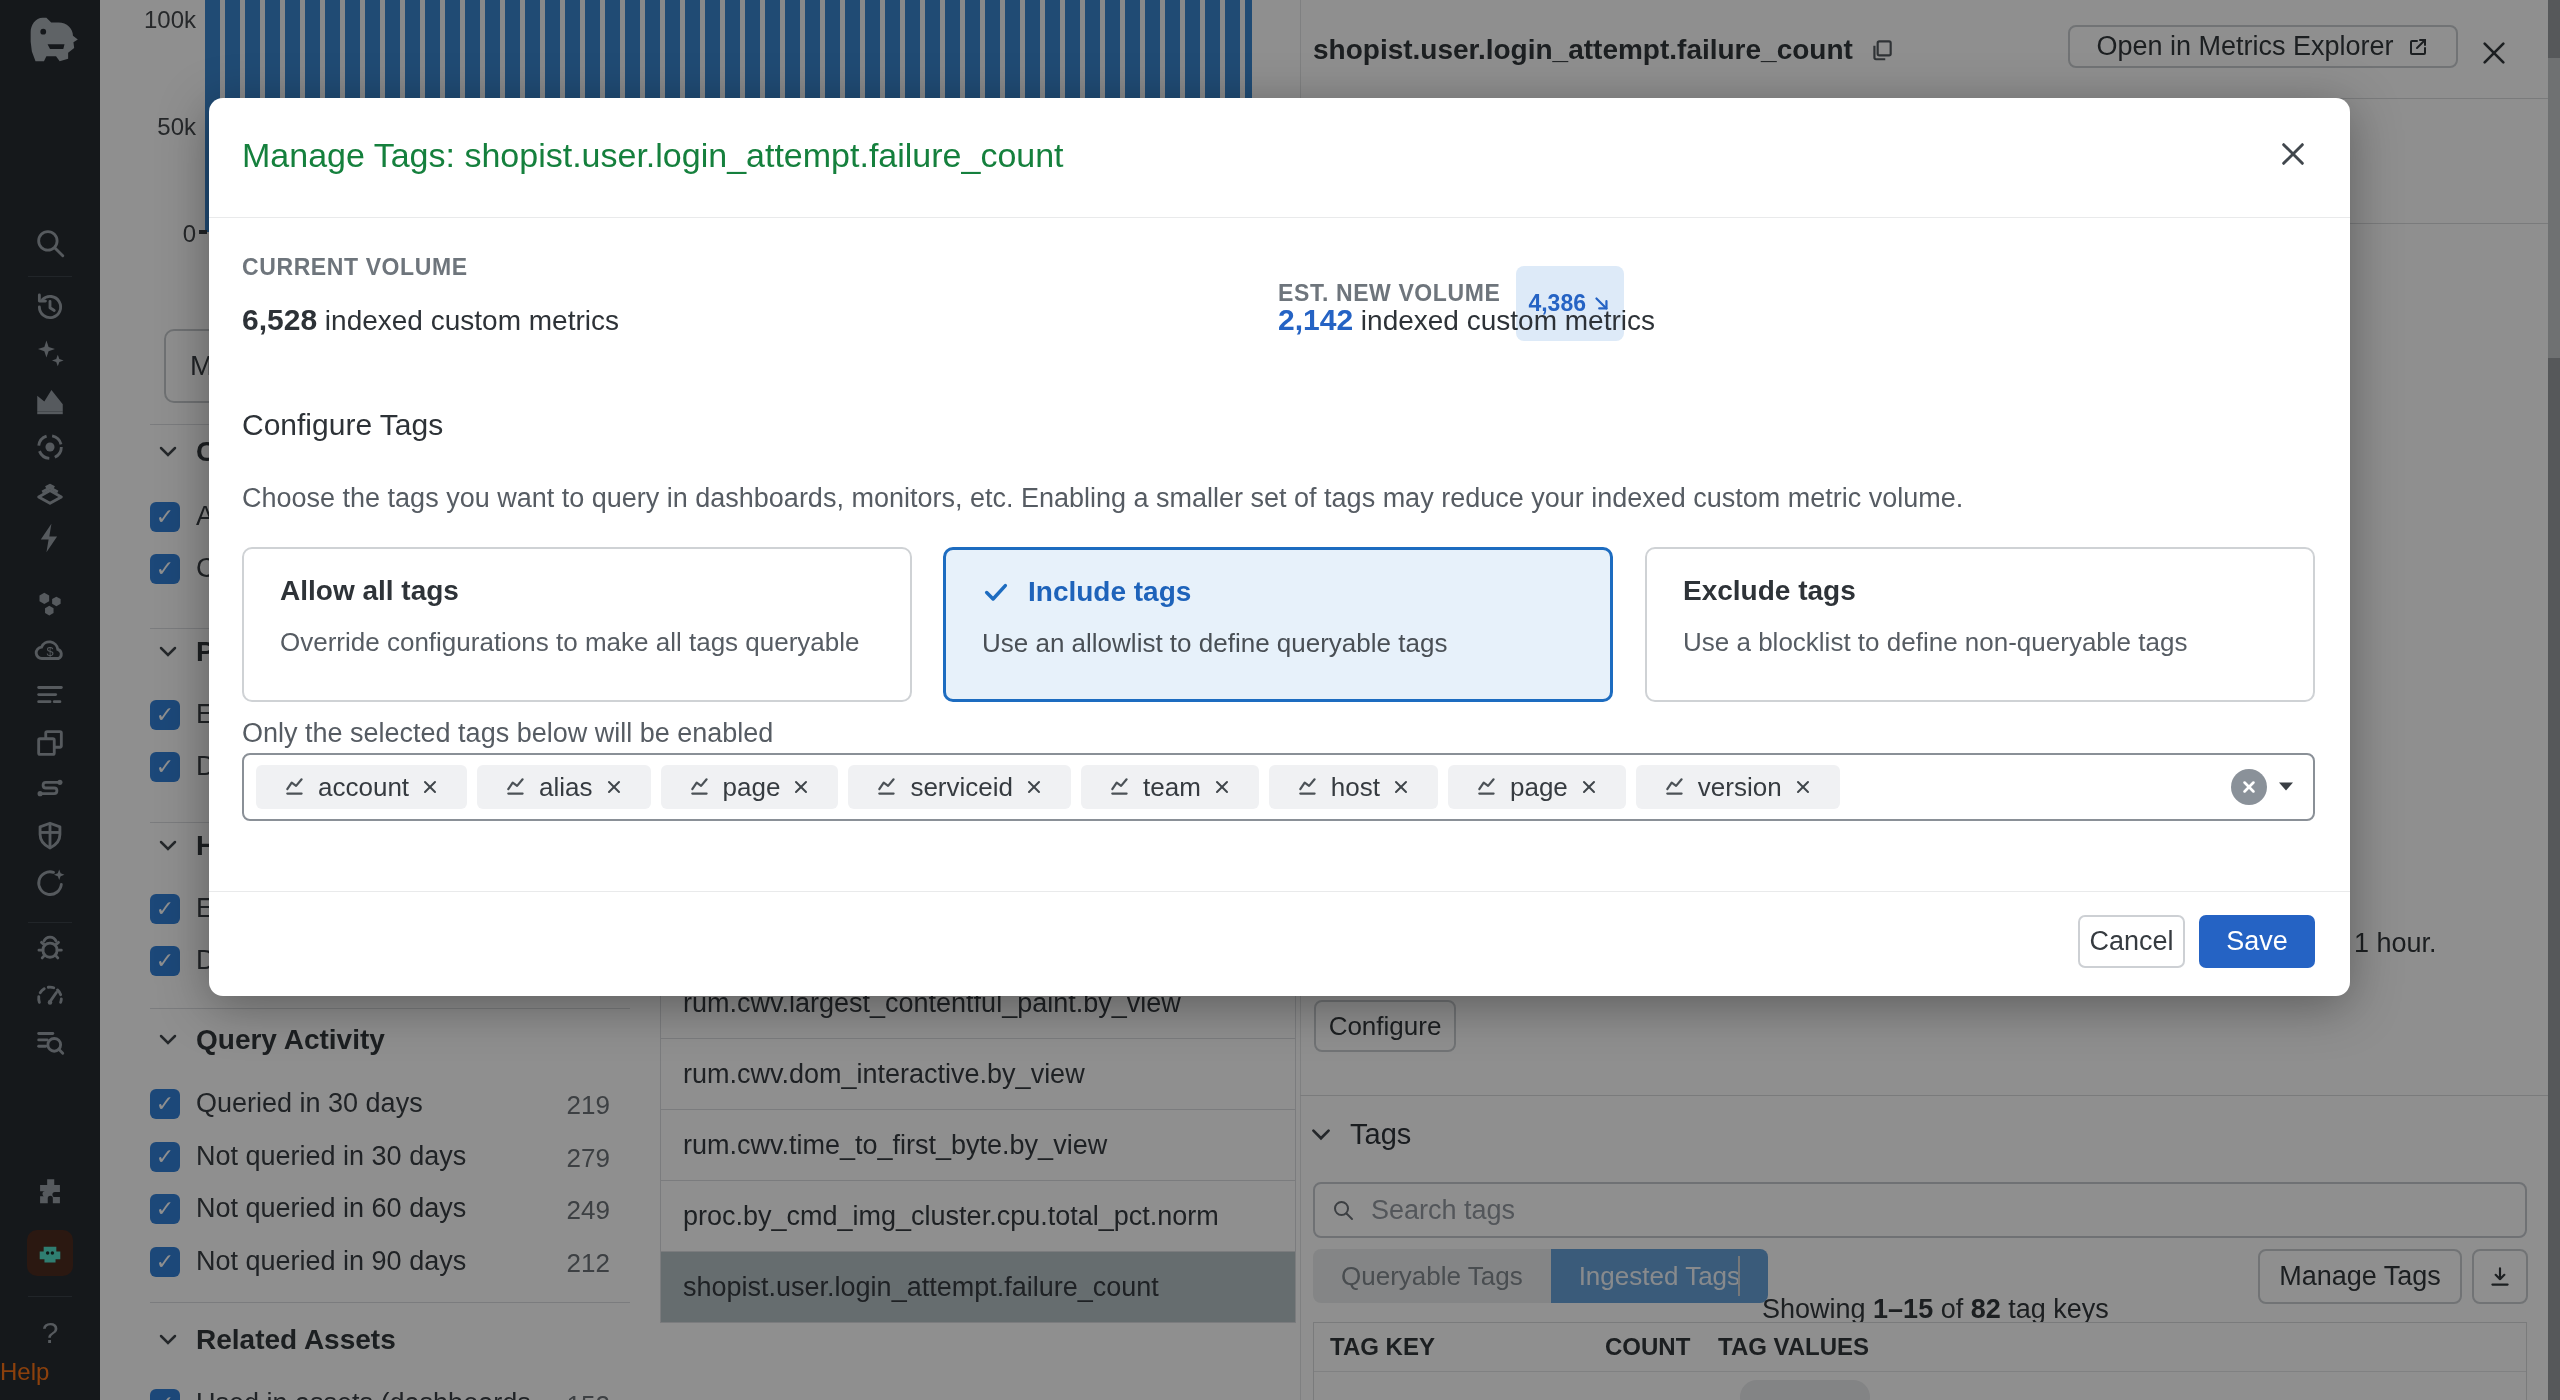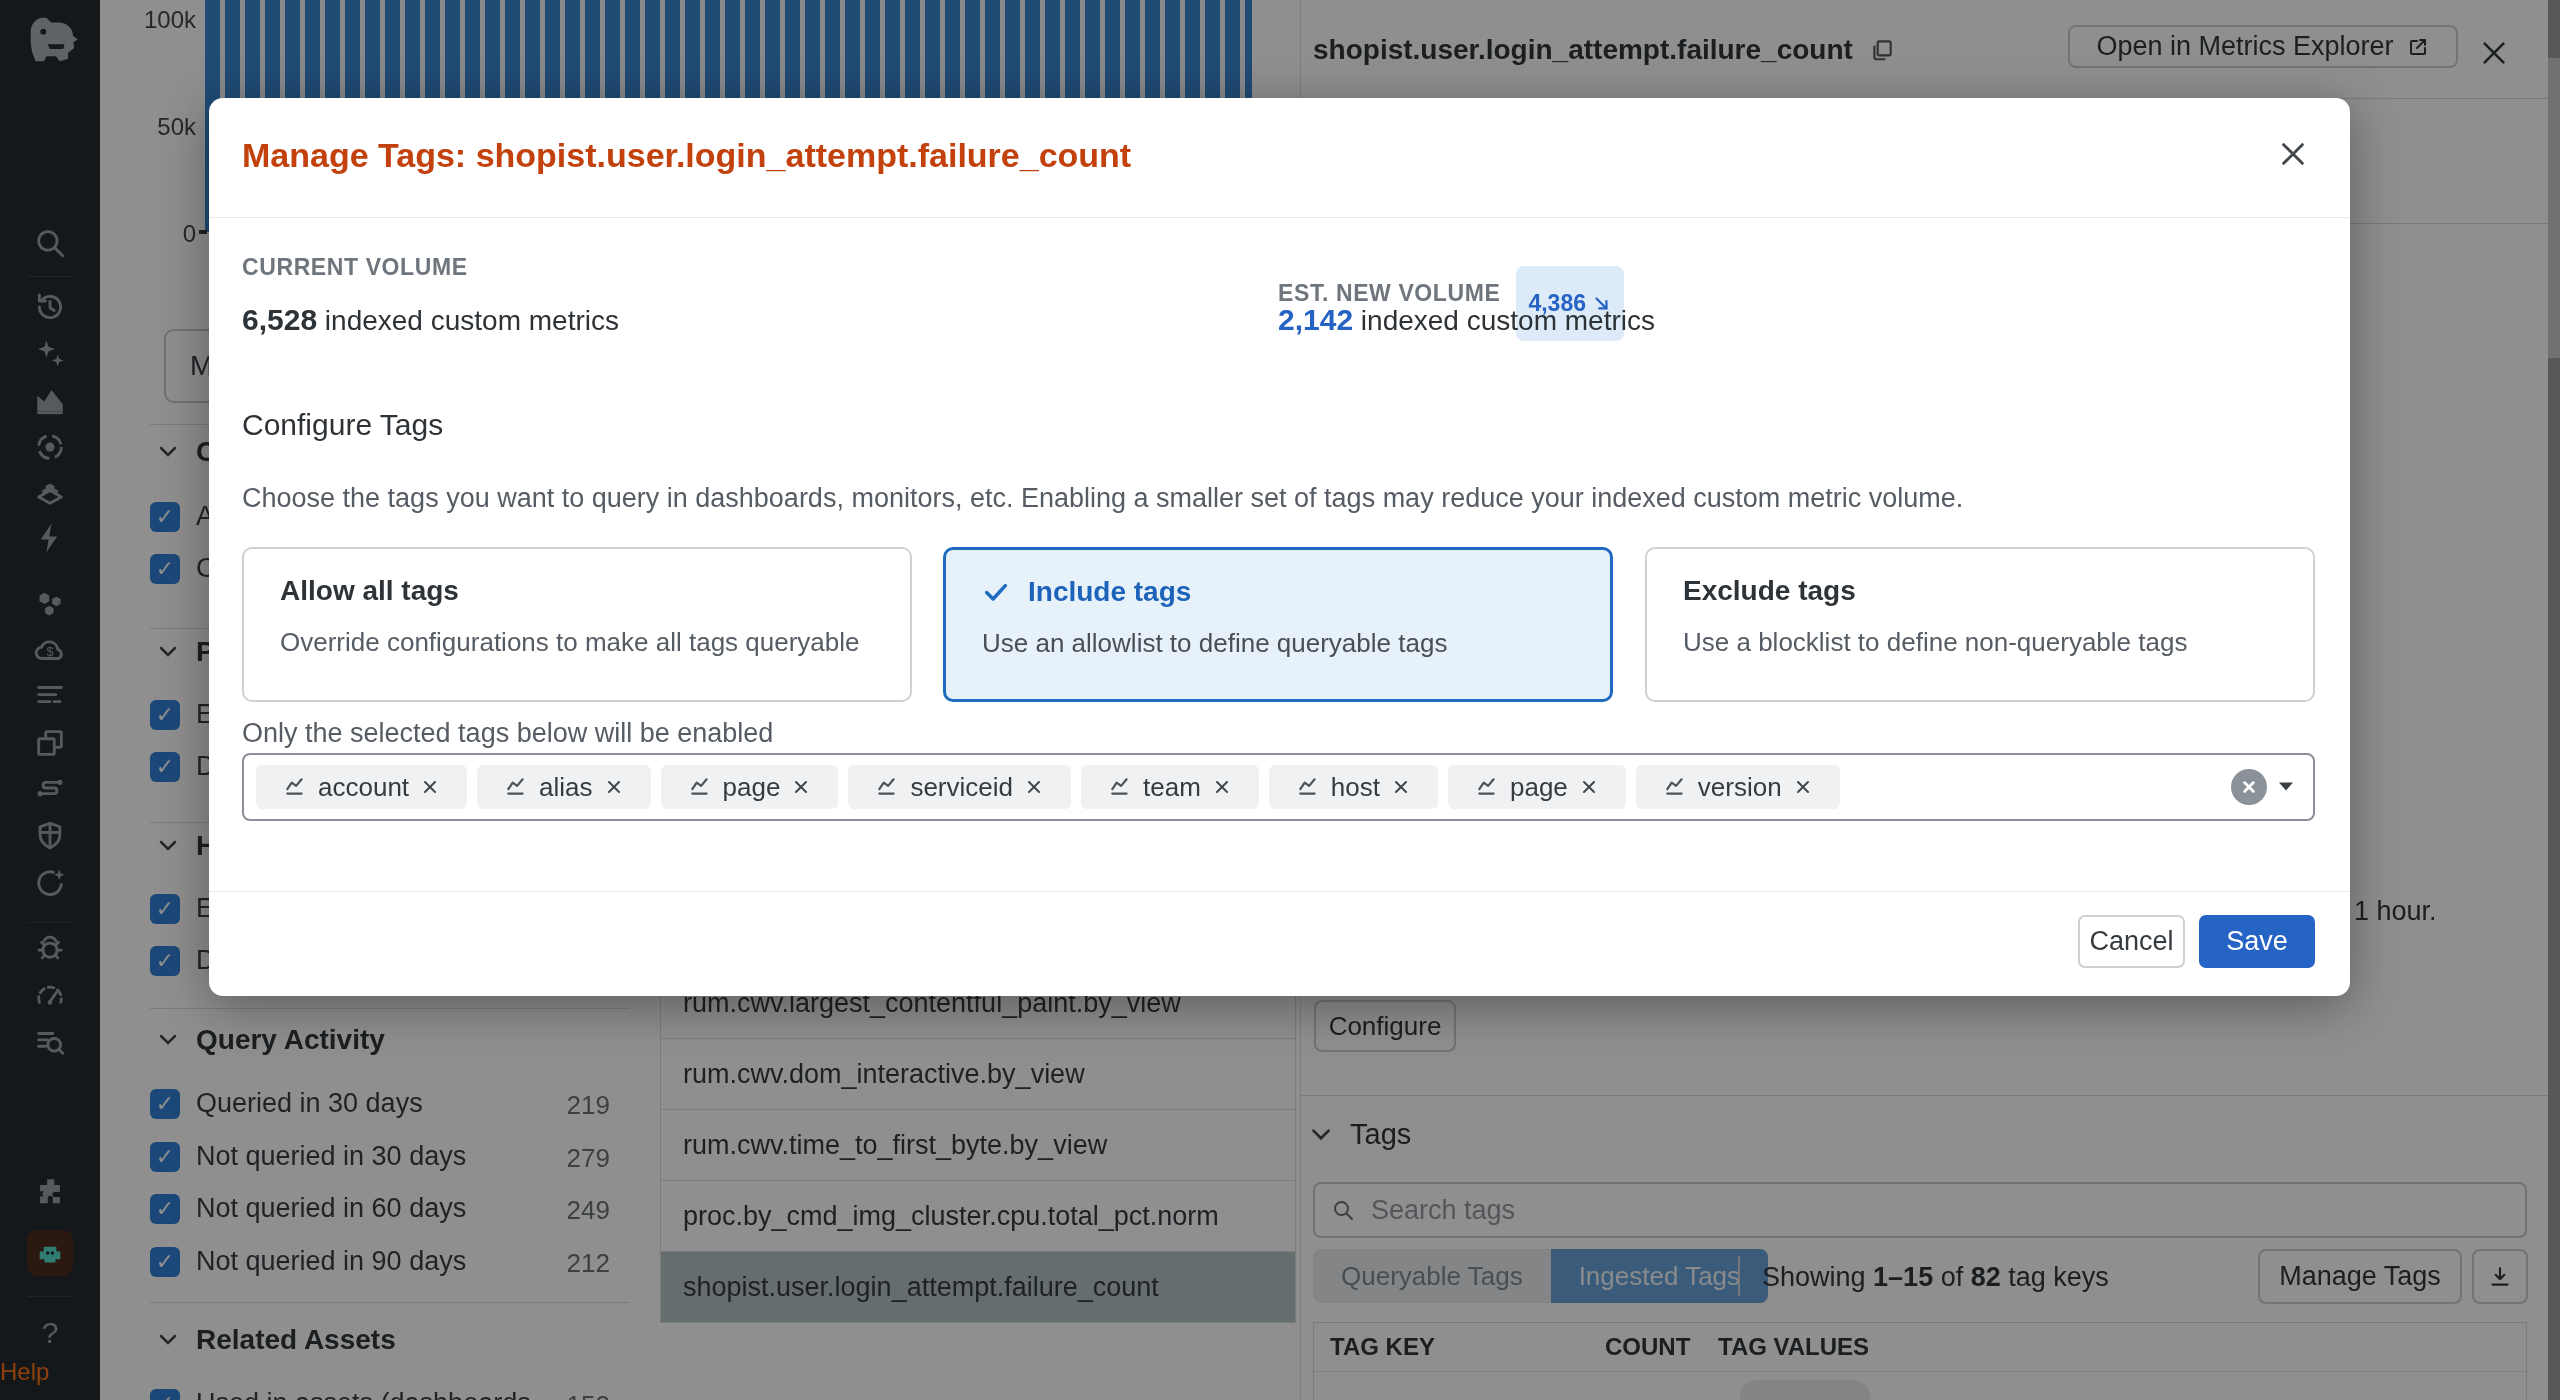--- a/index.html
+++ b/index.html
@@ -418,7 +418,7 @@
   <div id="overlay"></div>
 
   <div id="modal">
-    <div class="m" style="left:33px;top:38px;font-size:34px;font-weight:700;color:#c2410c">Manage Tags: shopist.user.login_attempt.failure_count</div>
+    <div class="m" style="left:33px;top:38px;font-size:34px;font-weight:400;color:#15803d">Manage Tags: shopist.user.login_attempt.failure_count</div>
     <svg class="m" style="left:2068px;top:40px" width="32" height="32" viewBox="0 0 24 24" fill="none" stroke="#41474d" stroke-width="2.2" stroke-linecap="round">
         <line x1="5" y1="5" x2="19" y2="19"></line>
         <line x1="19" y1="5" x2="5" y2="19"></line>

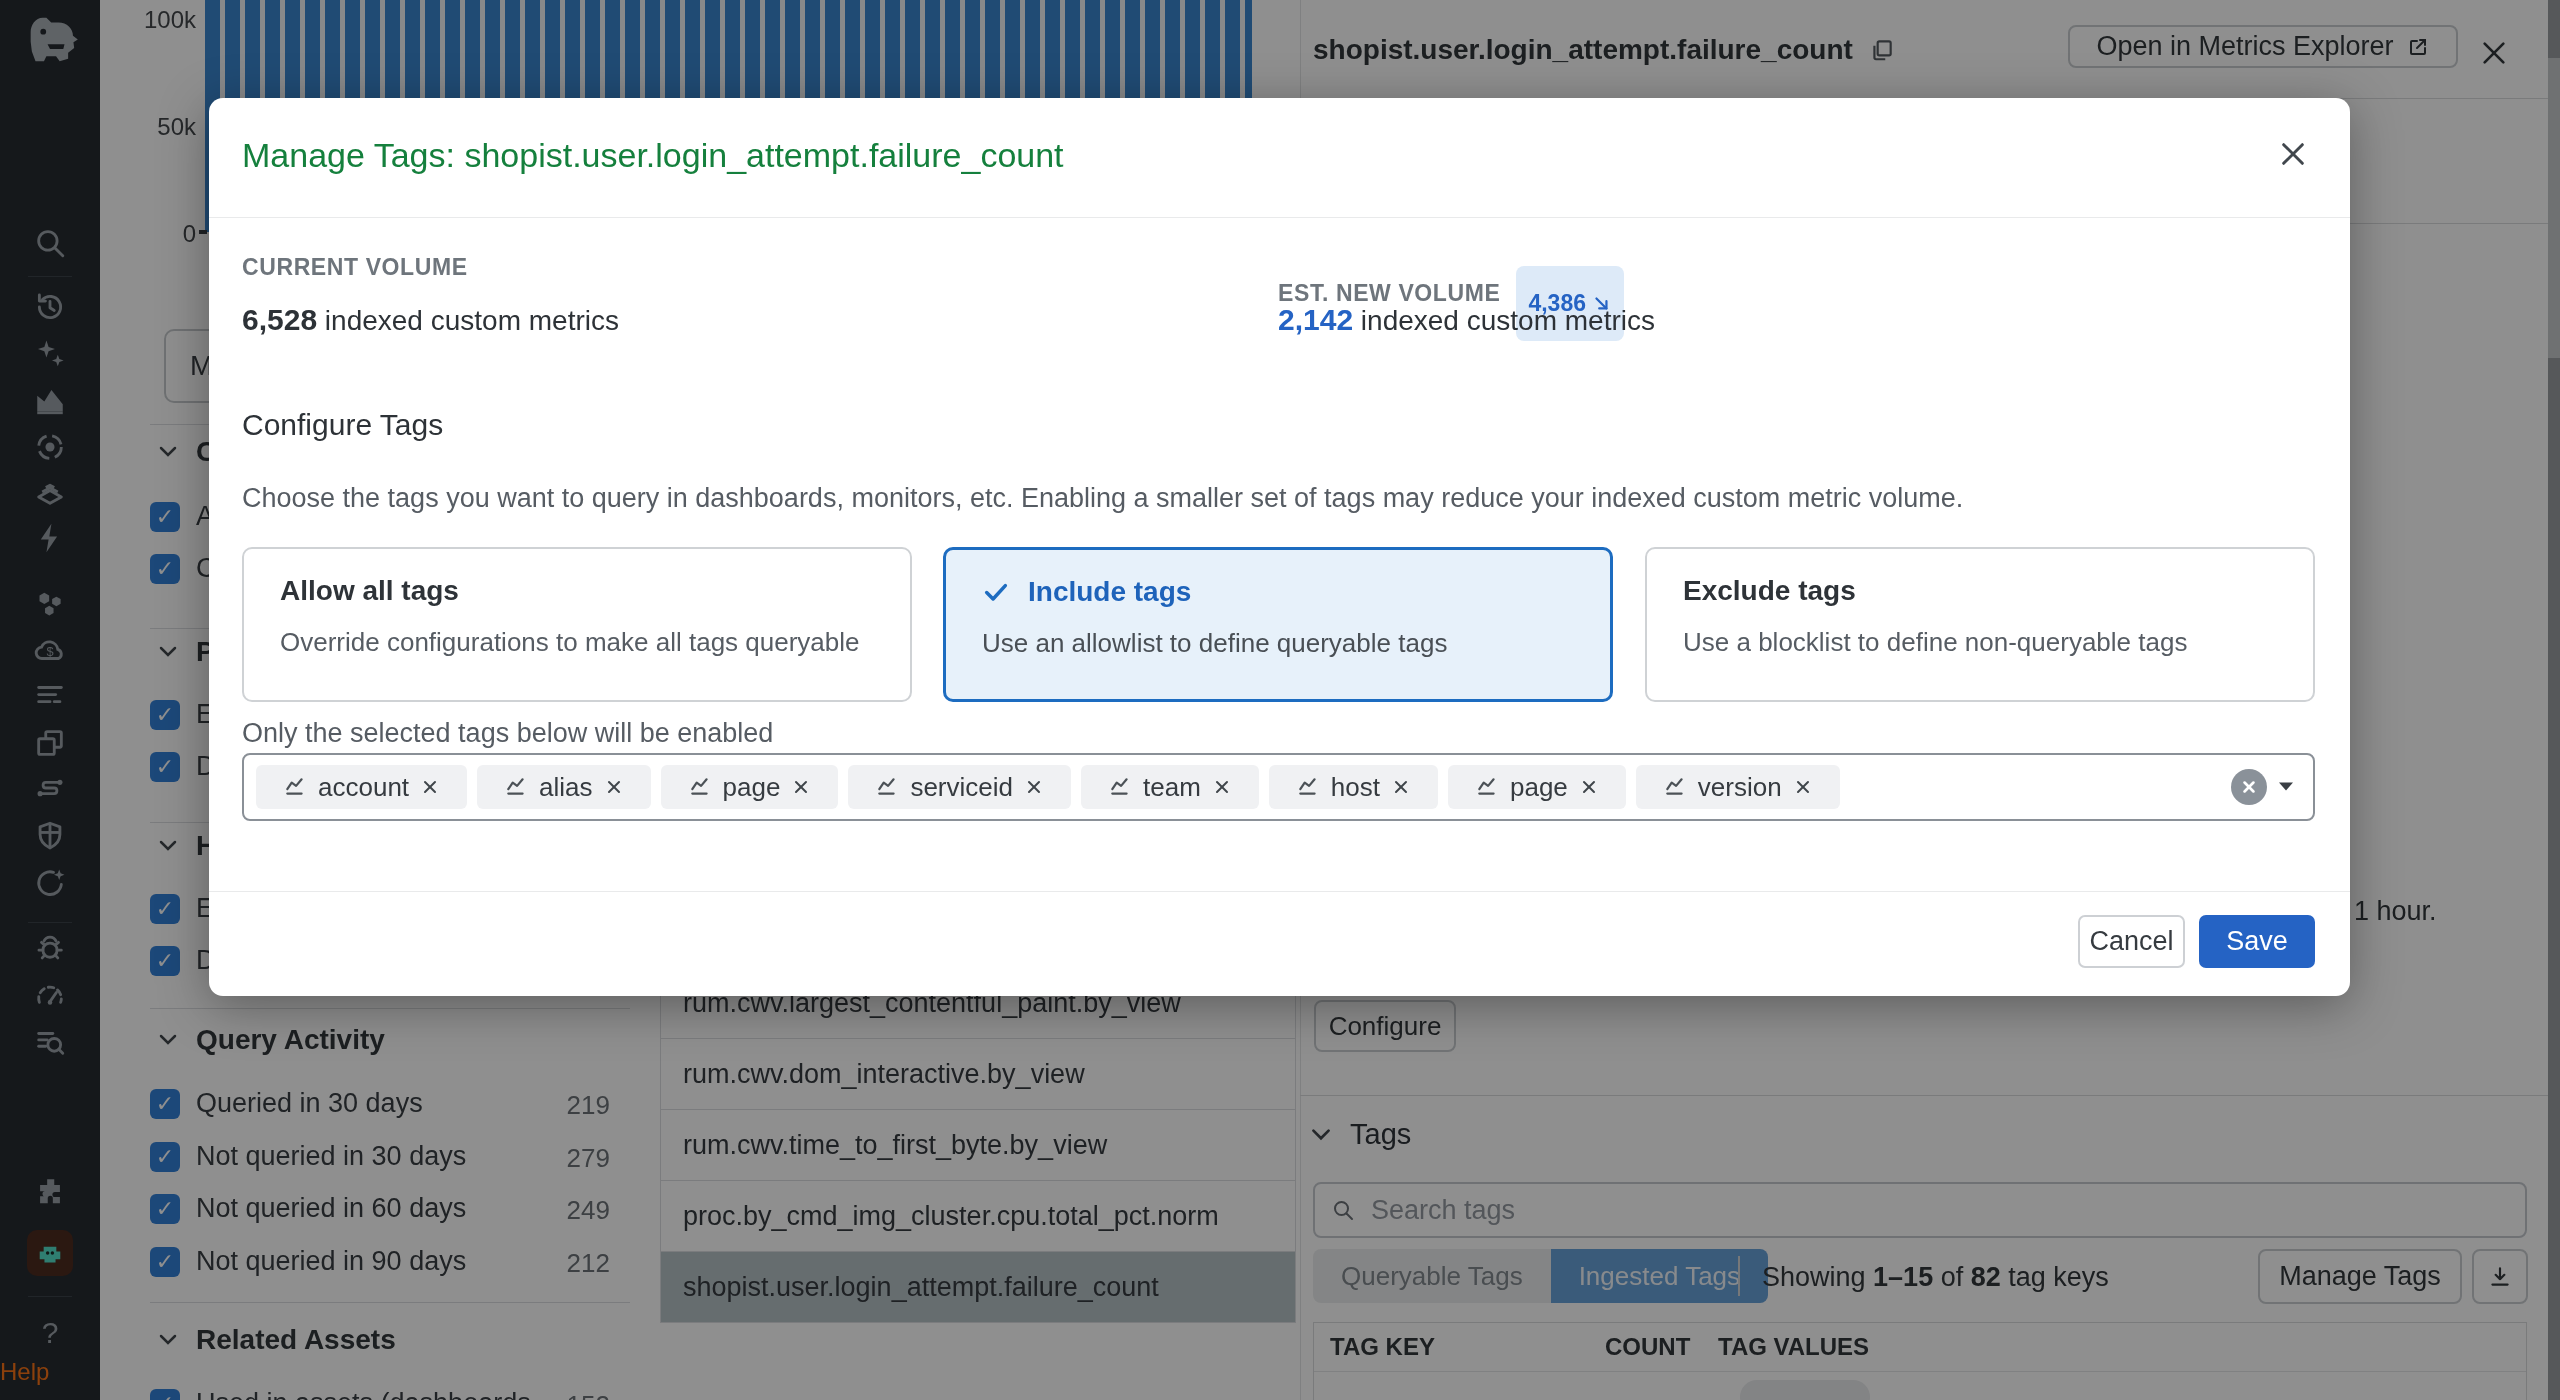--- a/index.html
+++ b/index.html
@@ -6,7 +6,7 @@
   #screen{position:relative;width:2560px;height:1400px;overflow:hidden;background:#ffffff;
           font-family:"Liberation Sans",sans-serif;color:#33383d;}
   .abs{position:absolute;}
-  .t{position:absolute;white-space:nowrap;}
+  .t{position:absolute;white-space:nowrap;margin-top:32px;}
   svg{display:block;}
 
   

